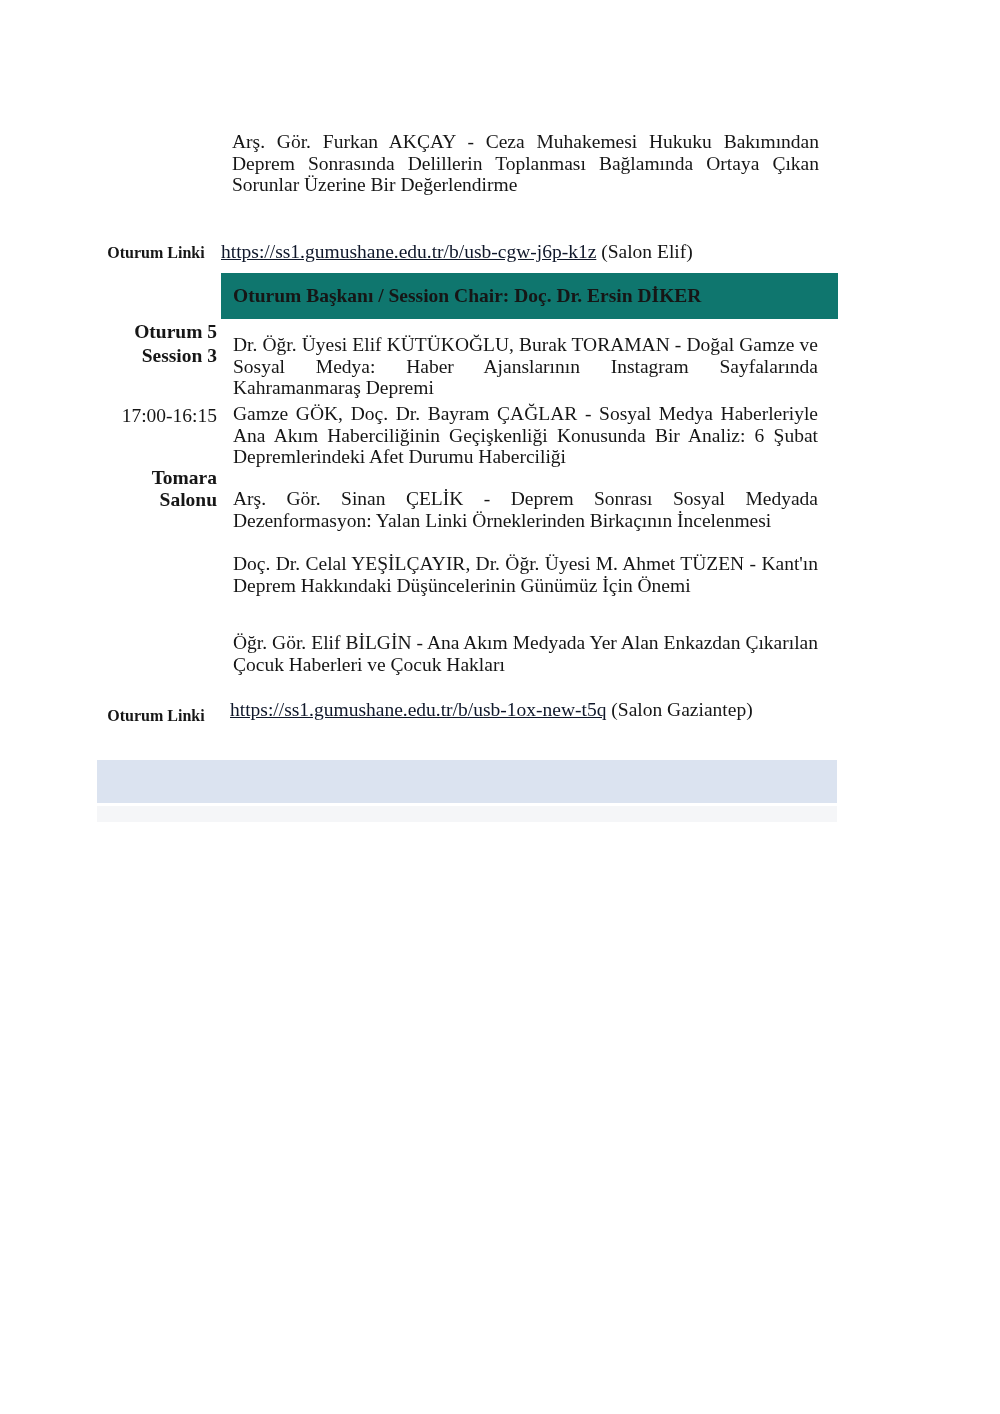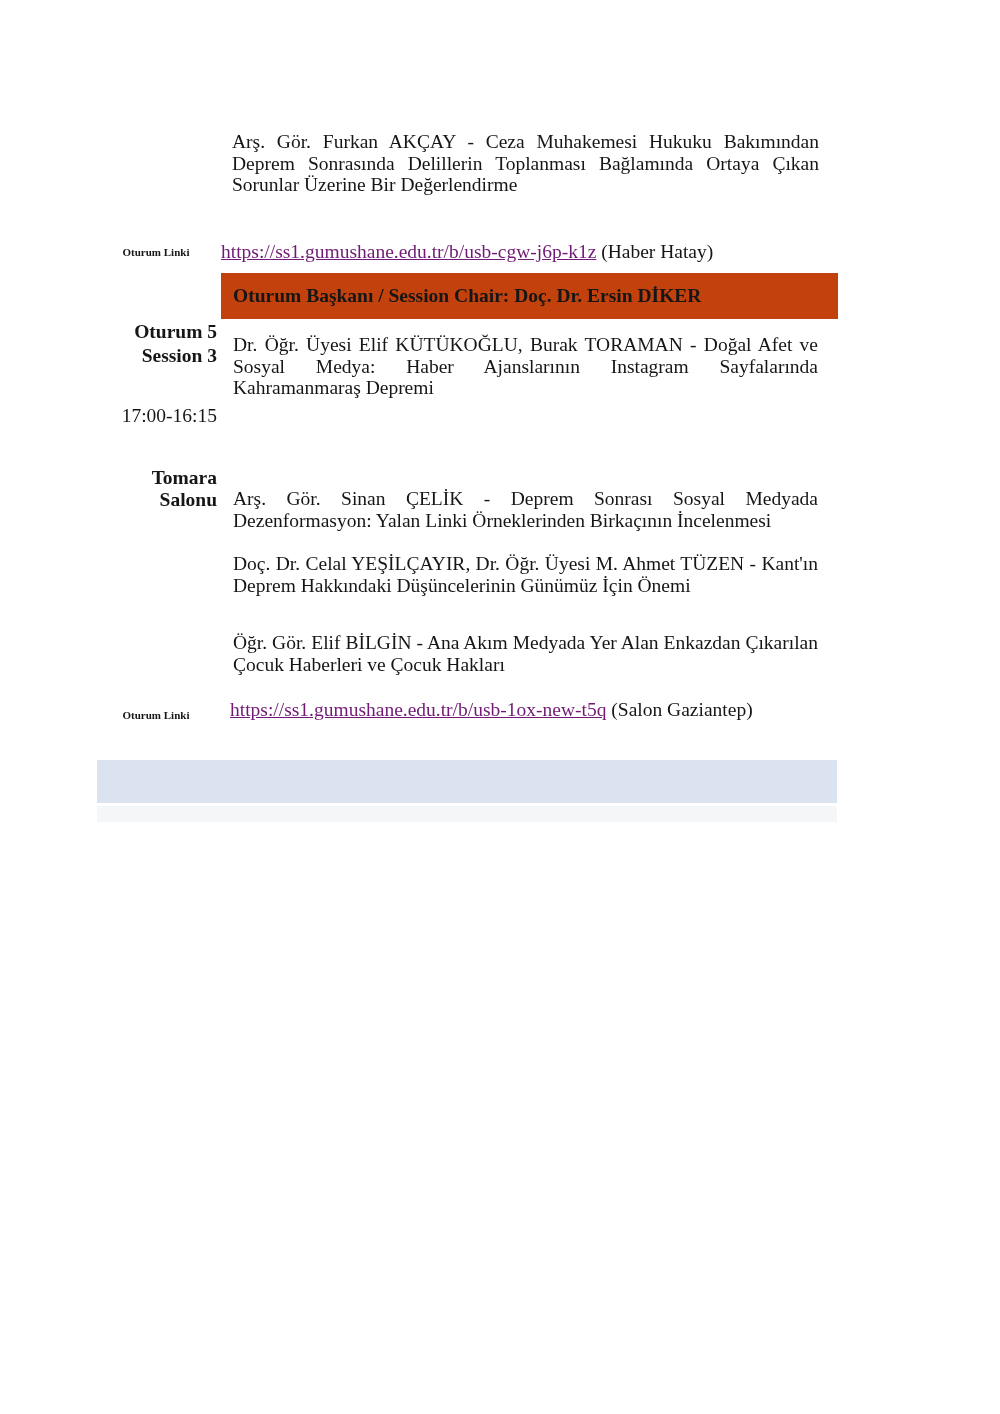--- a/index.html
+++ b/index.html
@@ -39,7 +39,7 @@
     width: 122px;
     text-align: center;
     font-weight: bold;
-    font-size: 11px;
+    font-size: 16px;
     line-height: 17px;
   }
   .link-row {

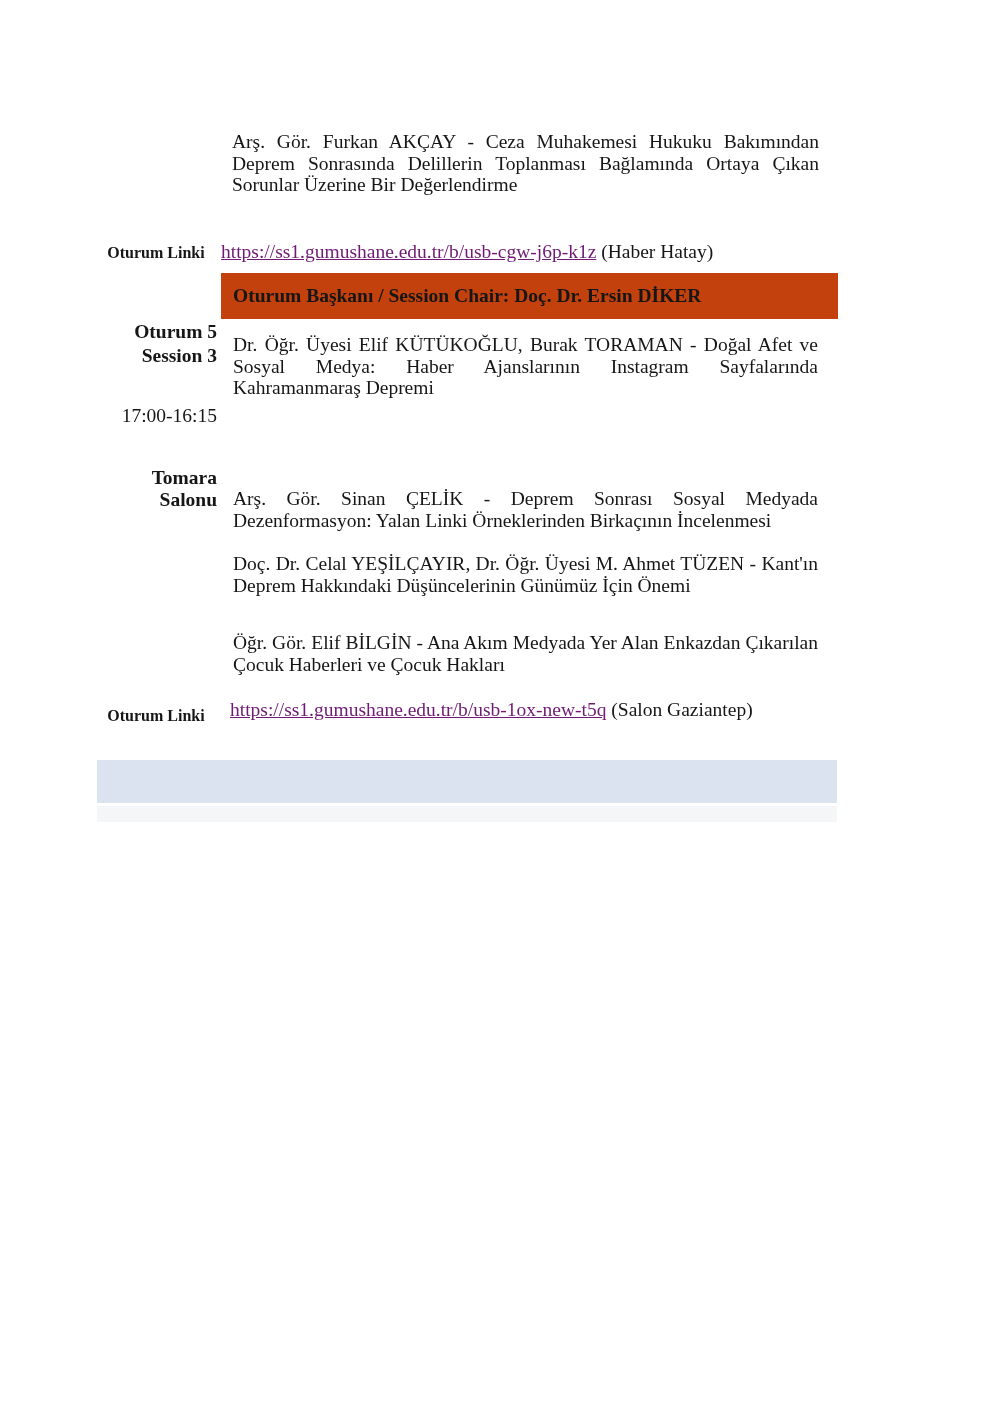--- a/index.html
+++ b/index.html
@@ -49,7 +49,7 @@
     white-space: nowrap;
   }
   .hyperlink {
-    color: #701a75;
+    color: #0f172a;
     text-decoration: underline;
     cursor: pointer;
   }

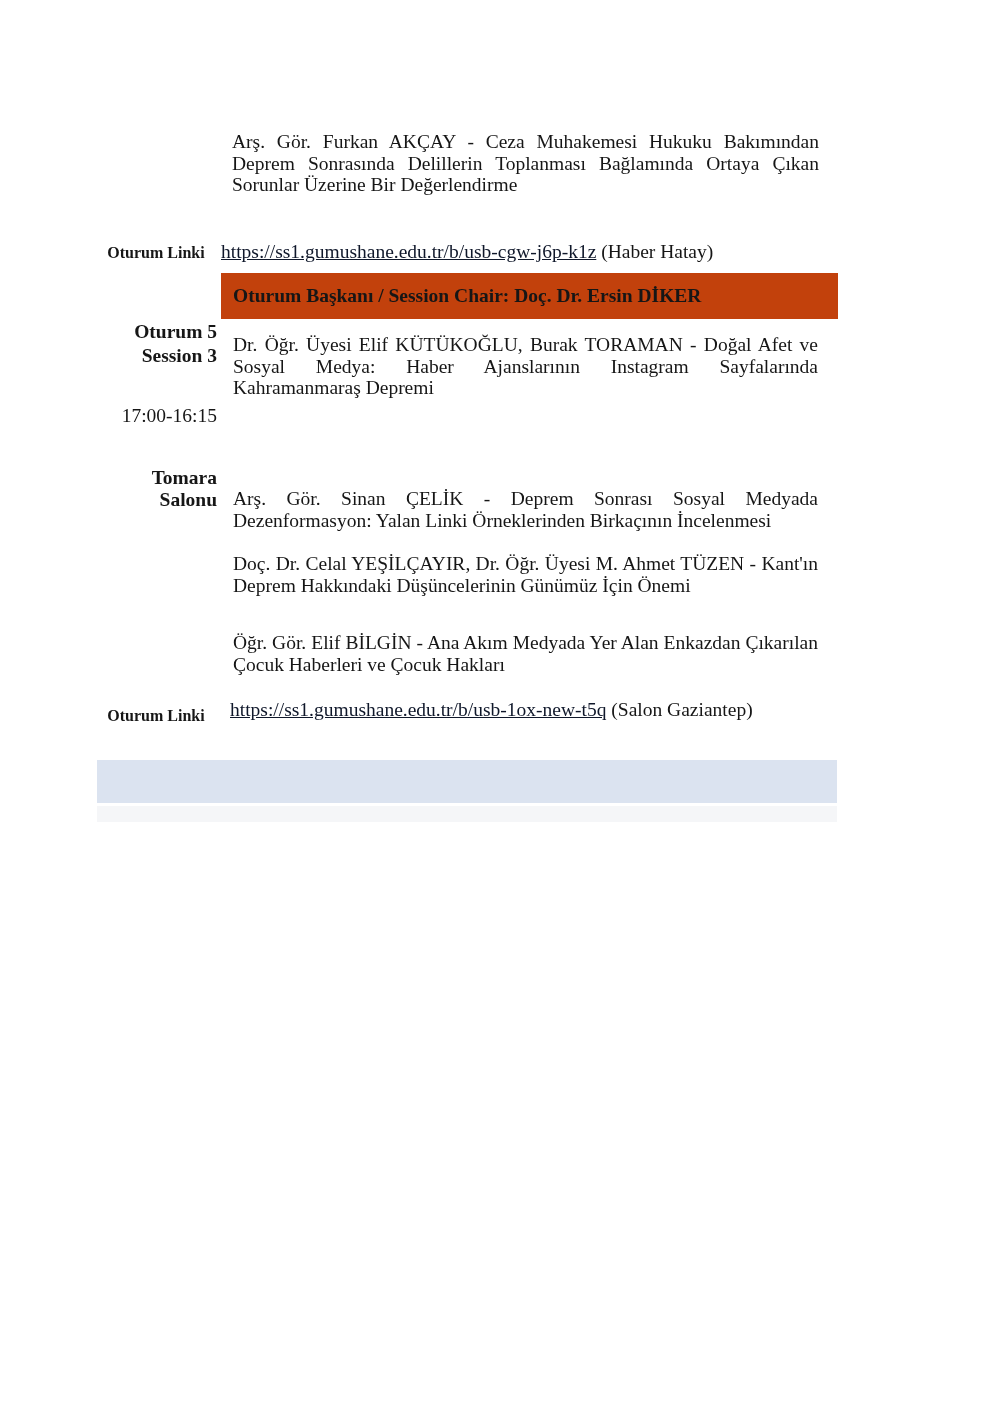--- a/index.html
+++ b/index.html
@@ -94,7 +94,7 @@
 
   <div class="link-label" style="top: 244px;">Oturum Linki</div>
   <div class="link-row" style="left: 221px; top: 241px;">
-    <a class="hyperlink">https://ss1.gumushane.edu.tr/b/usb-cgw-j6p-k1z</a><span> (Haber Hatay)</span>
+    <a class="hyperlink">https://ss1.gumushane.edu.tr/b/usb-cgw-j6p-k1z</a><span> (Salon Elif)</span>
   </div>
 
   <div class="chair-bar">

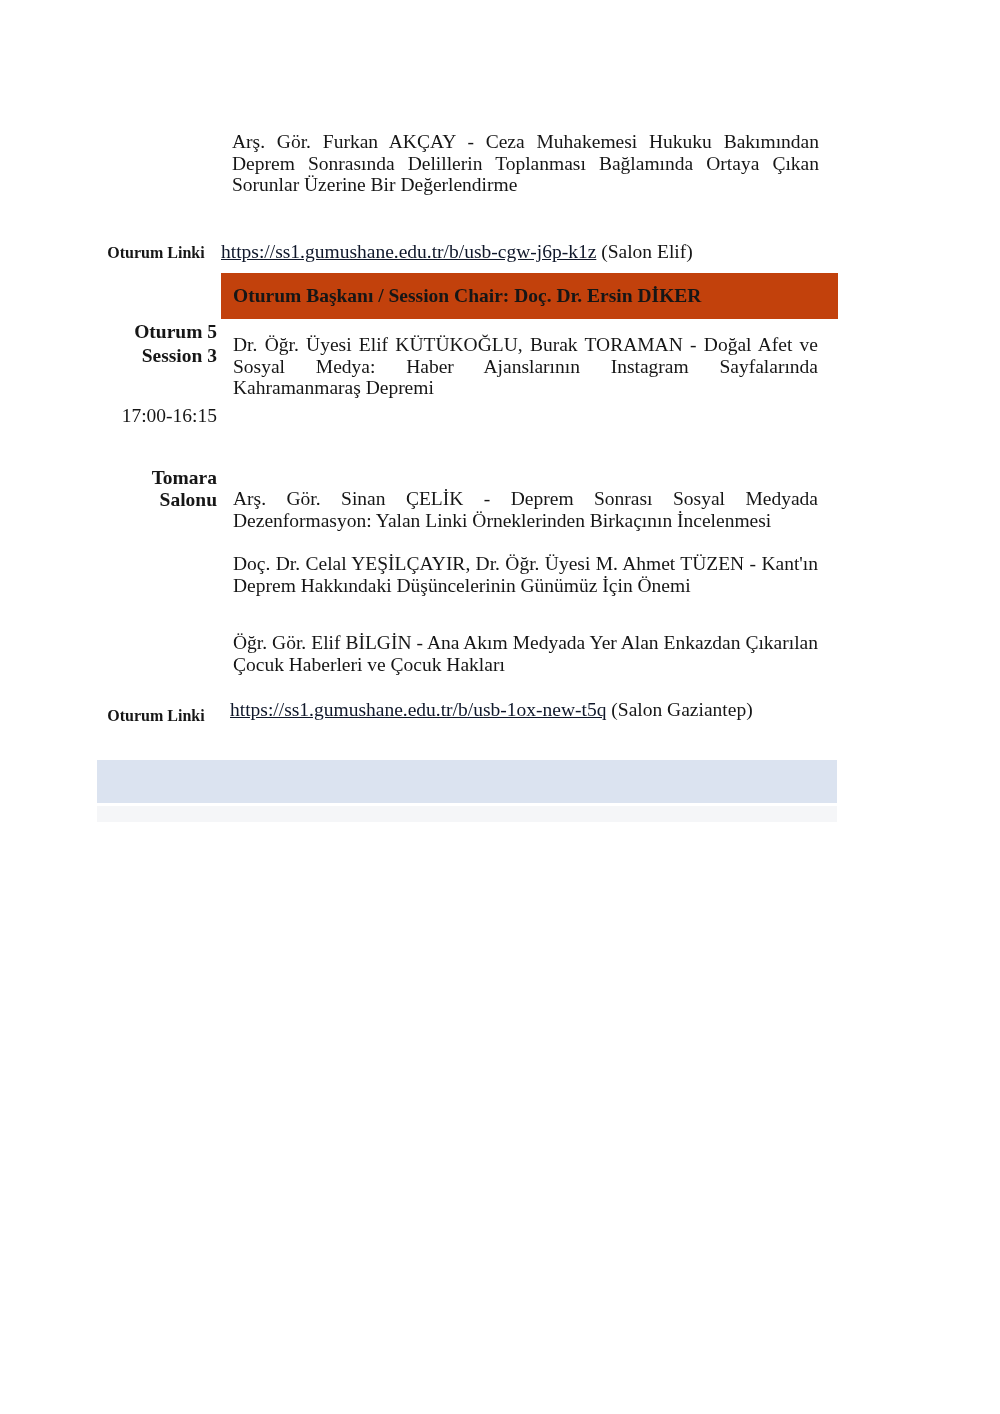--- a/index.html
+++ b/index.html
@@ -59,7 +59,7 @@
     top: 273px;
     width: 617px;
     height: 46px;
-    background: #c2410c;
+    background: #0f766e;
     display: flex;
     align-items: center;
   }

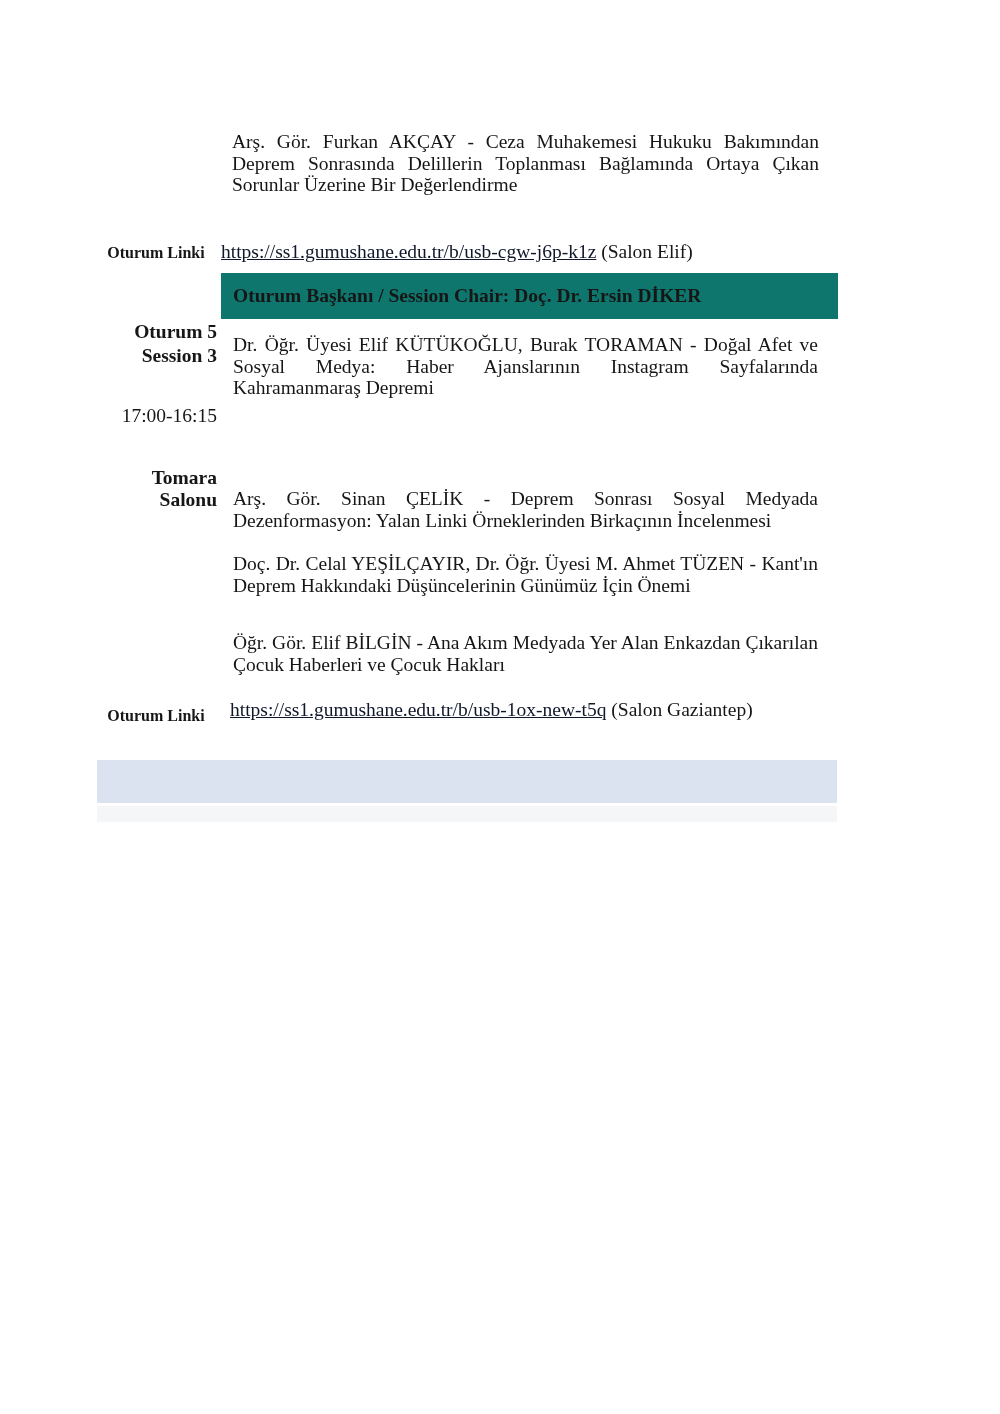--- a/index.html
+++ b/index.html
@@ -113,7 +113,7 @@
     <div>Salonu</div>
   </div>
 
-  <div class="para" style="top: 334px;">Dr. Öğr. Üyesi Elif KÜTÜKOĞLU, Burak TORAMAN - Doğal Afet ve Sosyal Medya: Haber Ajanslarının Instagram Sayfalarında Kahramanmaraş Depremi</div>
+  <div class="para" style="top: 334px;">Dr. Öğr. Üyesi Elif KÜTÜKOĞLU, Burak TORAMAN - Doğal Gamze ve Sosyal Medya: Haber Ajanslarının Instagram Sayfalarında Kahramanmaraş Depremi</div>
 
 
   <div class="para" style="top: 488px;">Arş. Gör. Sinan ÇELİK - Deprem Sonrası Sosyal Medyada Dezenformasyon: Yalan Linki Örneklerinden Birkaçının İncelenmesi</div>

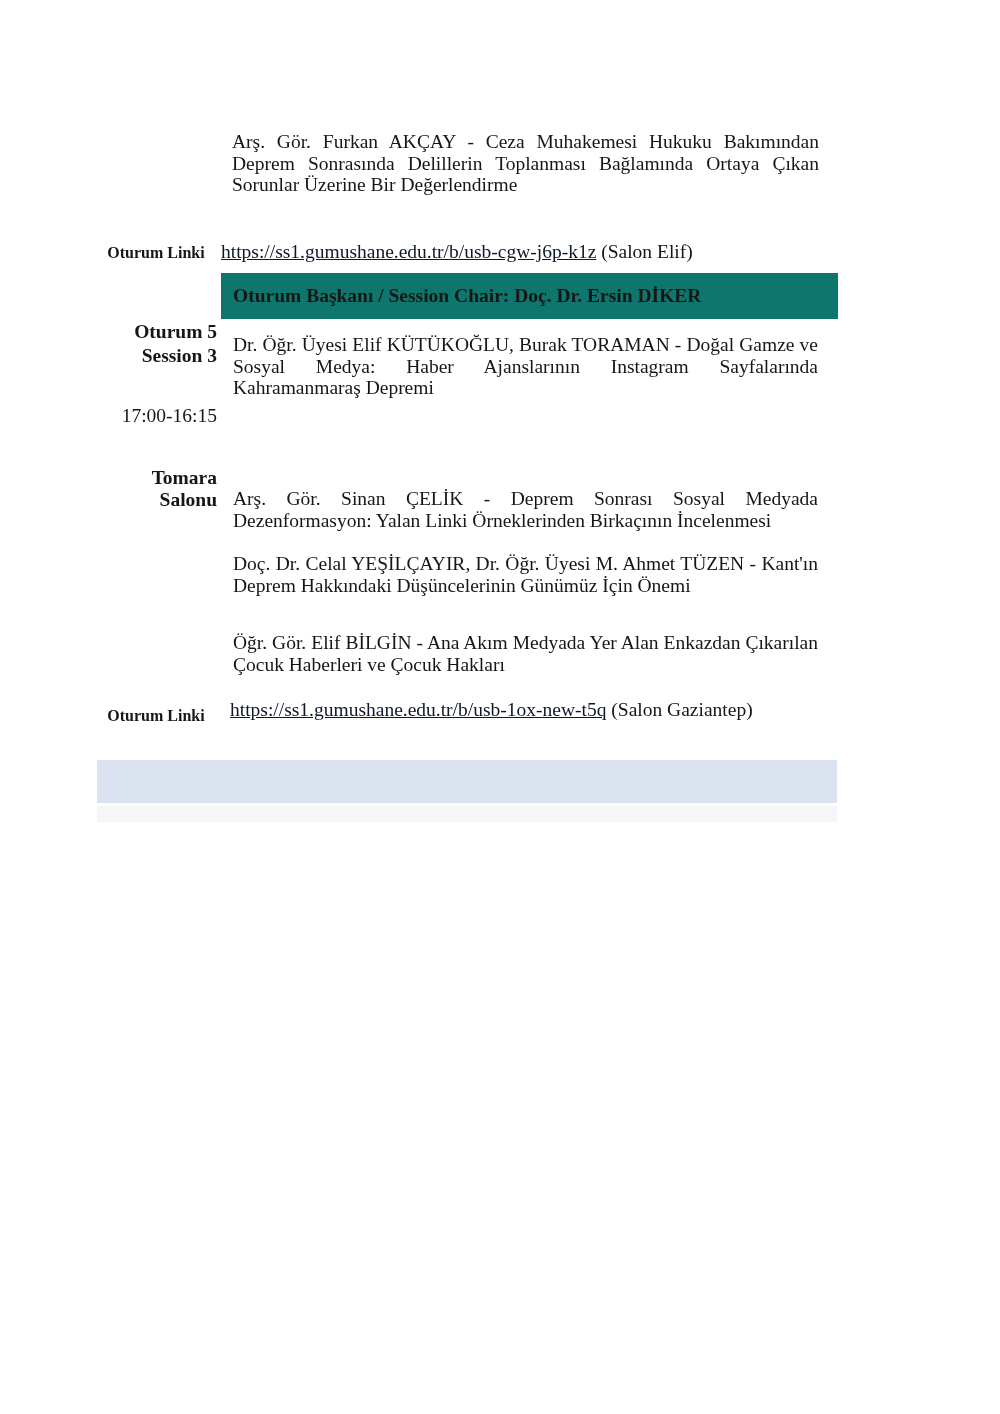--- a/index.html
+++ b/index.html
@@ -115,6 +115,7 @@
 
   <div class="para" style="top: 334px;">Dr. Öğr. Üyesi Elif KÜTÜKOĞLU, Burak TORAMAN - Doğal Gamze ve Sosyal Medya: Haber Ajanslarının Instagram Sayfalarında Kahramanmaraş Depremi</div>
 
+  <div class="para" style="top: 403px;">Gamze GÖK, Doç. Dr. Bayram ÇAĞLAR - Sosyal Medya Haberleriyle Ana Akım Haberciliğinin Geçişkenliği Konusunda Bir Analiz: 6 Şubat Depremlerindeki Afet Durumu Haberciliği</div>
 
   <div class="para" style="top: 488px;">Arş. Gör. Sinan ÇELİK - Deprem Sonrası Sosyal Medyada Dezenformasyon: Yalan Linki Örneklerinden Birkaçının İncelenmesi</div>
 

